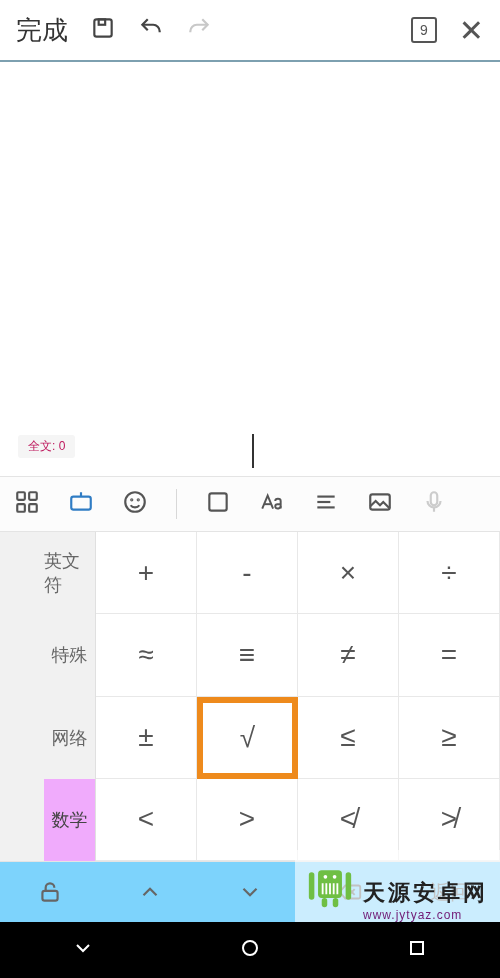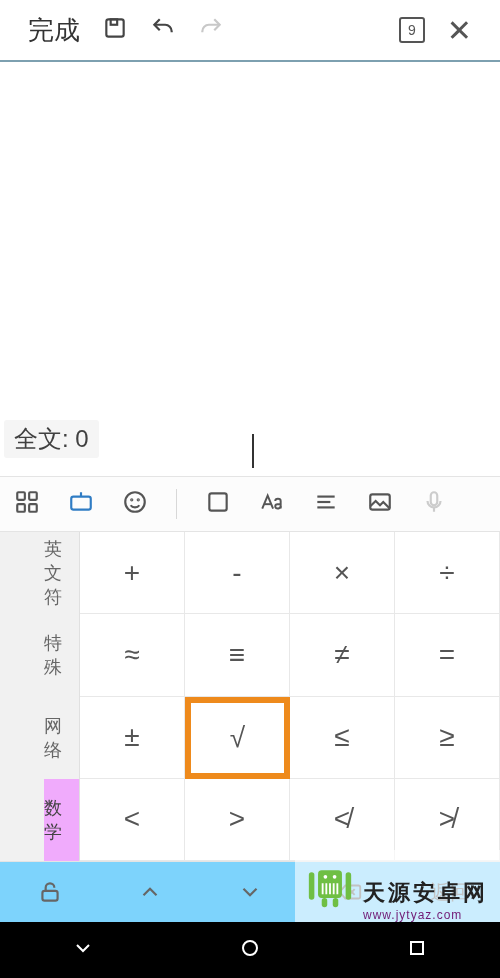--- a/index.html
+++ b/index.html
@@ -7,7 +7,7 @@
   .root { width: 500px; height: 978px; display: flex; flex-direction: column; position: relative; }
 
   
-  .toolbar { height: 60px; display: flex; align-items: center; padding: 0 28px; gap: 22px; }
+  .toolbar { height: 60px; display: flex; align-items: center; padding: 0 16px; gap: 22px; }
   .toolbar .done { font-size: 26px; color: #333; }
   .toolbar .spacer { flex: 1; }
   .tb-icon { width: 26px; height: 26px; color: #444; }

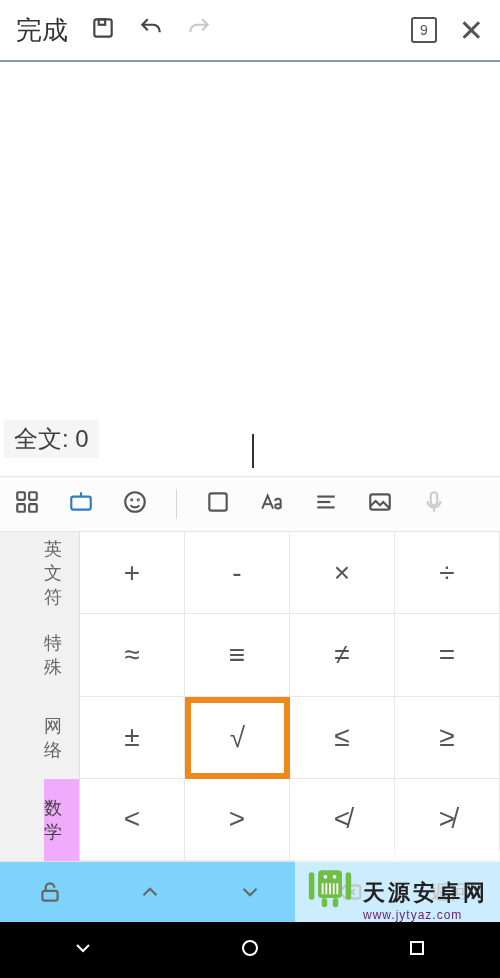--- a/index.html
+++ b/index.html
@@ -20,7 +20,7 @@
 
   
   .editor { flex: 1; position: relative; background: #fff; }
-  .counter { position: absolute; left: 4px; bottom: 18px; font-size: 24px; color: #404040; background: #f5f5f5; padding: 3px 10px; border-radius: 3px; }
+  .counter { position: absolute; left: 18px; bottom: 18px; font-size: 12px; color: #be185d; background: #f5f5f5; padding: 3px 10px; border-radius: 3px; }
   .caret { position: absolute; left: 252px; bottom: 8px; width: 2px; height: 34px; background: #333; }
 
   

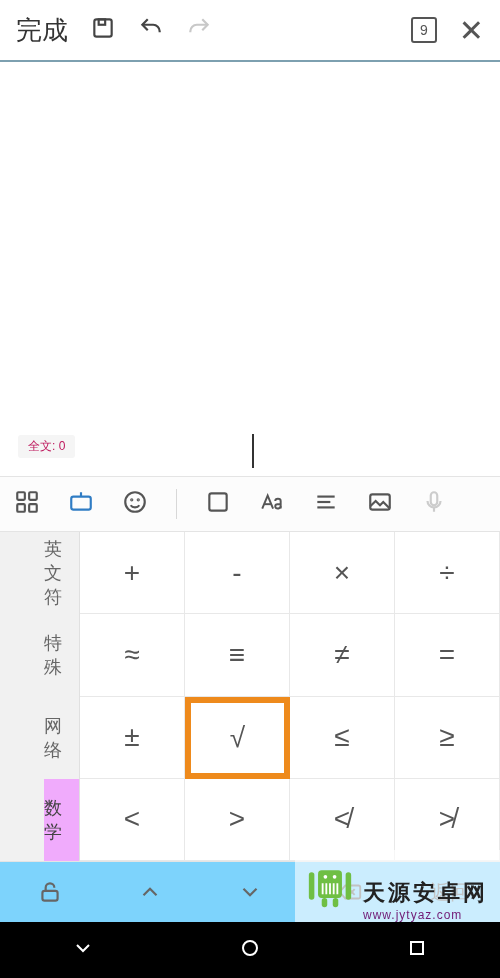--- a/index.html
+++ b/index.html
@@ -31,7 +31,7 @@
 
   
   .sym-panel { display: flex; height: 330px; border-bottom: 1px solid #e4e4e4; }
-  .cat-col { width: 80px; background: #f1f1f1; display: flex; flex-direction: column; padding-left: 44px; }
+  .cat-col { width: 96px; background: #f1f1f1; display: flex; flex-direction: column; padding-left: 44px; }
   .cat-item { flex: 1; display: flex; align-items: center; justify-content: center; font-size: 18px; color: #666; background: #f1f1f1; border-right: 1px solid #e0e0e0; }
   .cat-item.sel { background: #f0abfc; color: #444; }
   .sym-grid { flex: 1; display: grid; grid-template-columns: repeat(4,1fr); grid-template-rows: repeat(4,1fr); }

